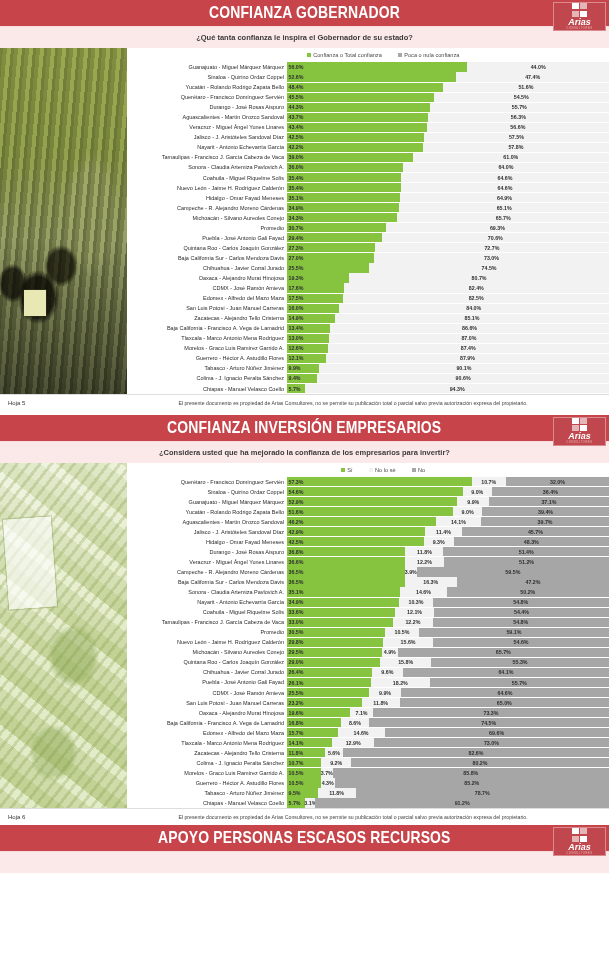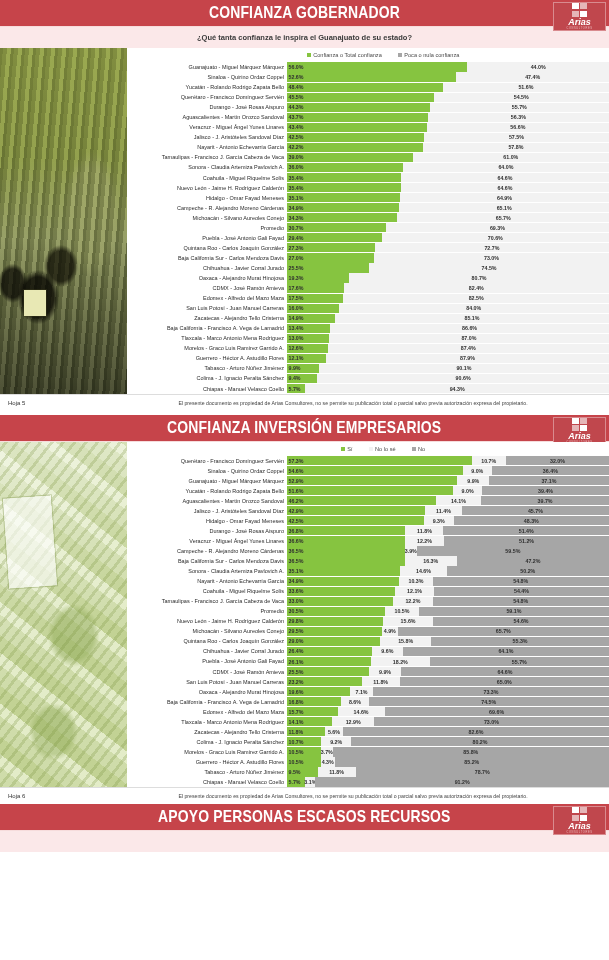--- a/index.html
+++ b/index.html
@@ -154,7 +154,7 @@
         </div>
       </div>
       <div class="subtitle-bar">
-        <span>¿Qué tanta confianza le inspira el Guanajuato de su estado?</span>
+        <span>¿Qué tanta confianza le inspira el Gobernador de su estado?</span>
       </div>
       <div class="content">
         <div class="photo protest"></div>

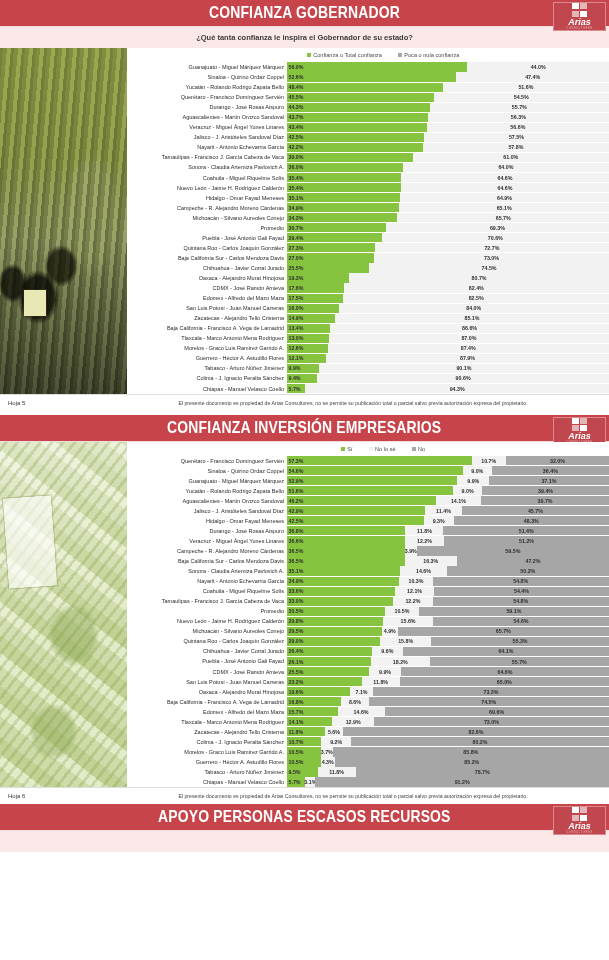--- a/index.html
+++ b/index.html
@@ -556,6 +556,9 @@
           <div class="logo-sub">CONSULTORES</div>
         </div>
       </div>
+      <div class="subtitle-bar">
+        <span>¿Considera usted que ha mejorado la confianza de los empresarios para invertir?</span>
+      </div>
       <div class="content">
         <div class="photo money"></div>
         <div class="chart-area">

